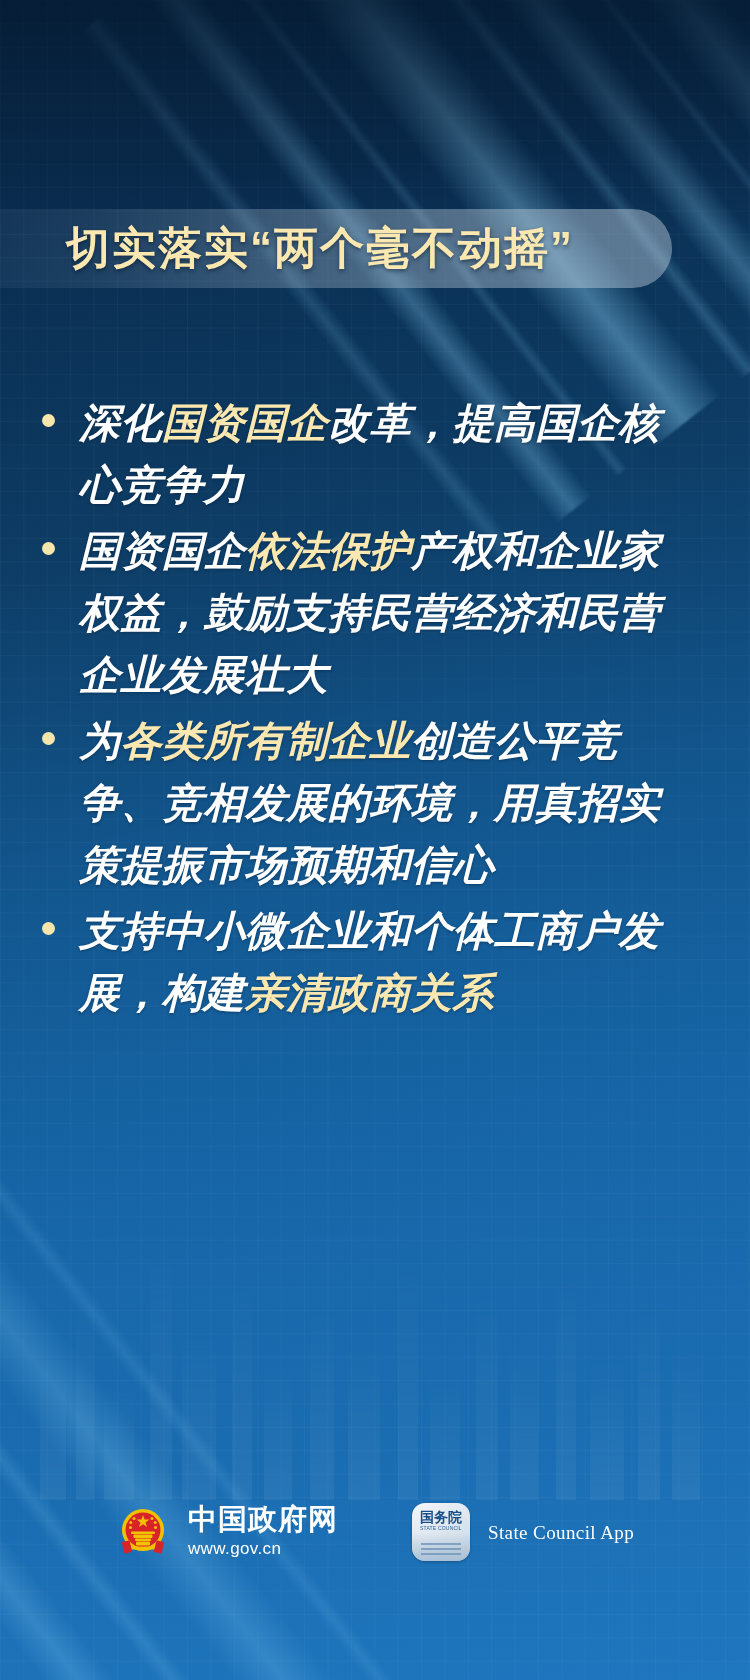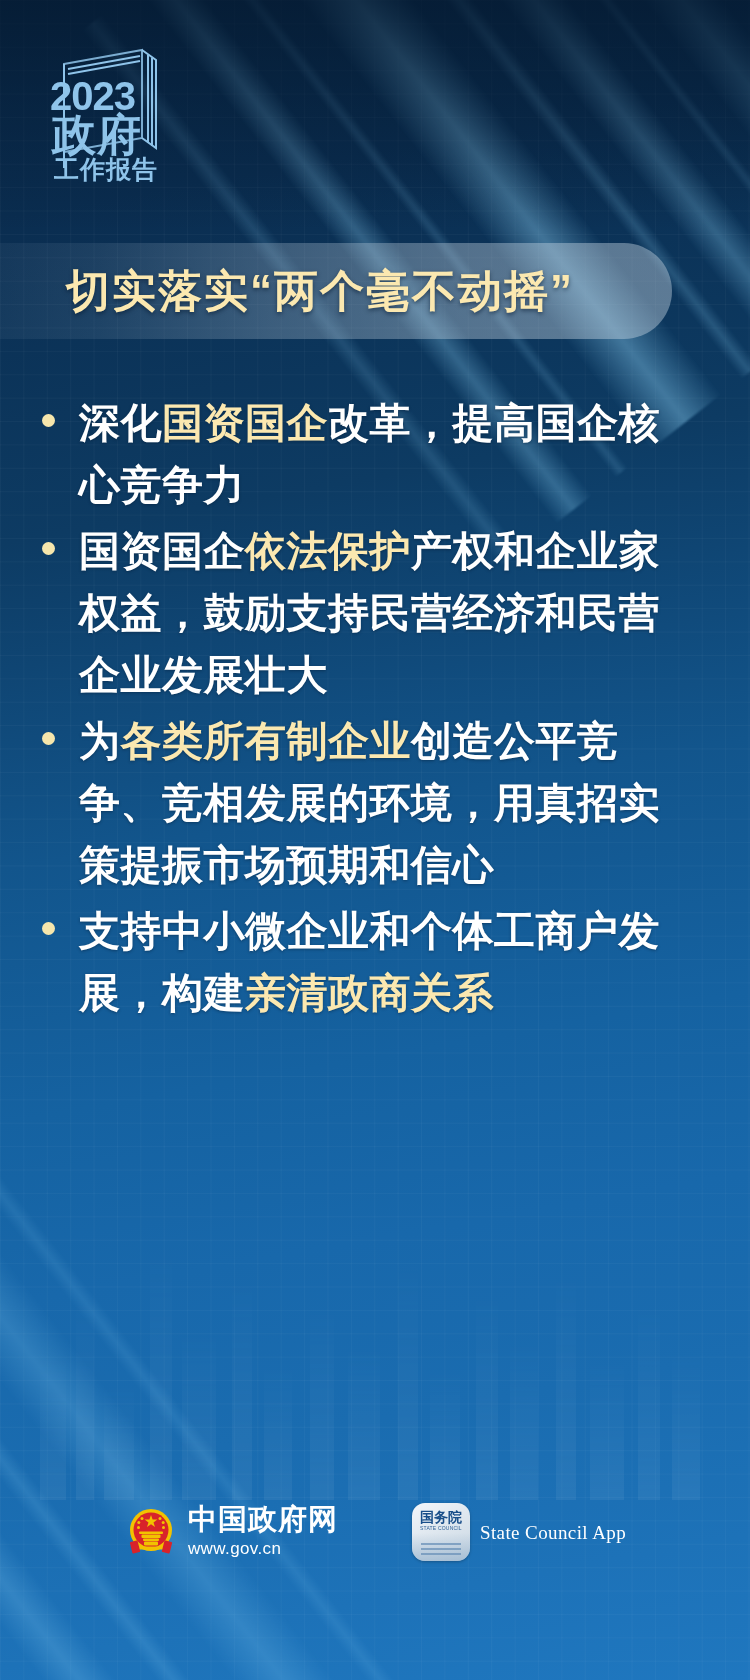--- a/index.html
+++ b/index.html
@@ -258,24 +258,6 @@
       <i></i>
   </div>
 
-  <div class="logo-badge">
-    <svg width="160" height="140" viewBox="0 0 160 140">
-      <g stroke="#8fc4ea" stroke-width="2" fill="none">
-        <path d="M20 22 L20 126"></path>
-        <path d="M20 22 L98 8 L98 96 L20 110 Z" fill="none" opacity=".85"></path>
-        <path d="M24 27 L96 14"></path>
-        <path d="M24 32 L96 19"></path>
-        <path d="M98 8 L112 18 L112 106 L98 96"></path>
-        <path d="M104 13 L104 101"></path>
-        <path d="M108 16 L108 104"></path>
-      </g>
-      <g fill="#8fc4ea" font-family="Liberation Sans, sans-serif">
-        <text x="6" y="68" font-size="40" font-weight="bold" letter-spacing="-1">2023</text>
-      </g>
-      <text x="8" y="108" font-size="44" font-weight="bold" fill="#8fc4ea" letter-spacing="1">政府</text>
-      <text x="10" y="136" font-size="25" font-weight="bold" fill="#8fc4ea" letter-spacing="1">工作报告</text>
-    </svg>
-  </div>
 
   <div class="title-banner">
     <div class="title-text">切实落实“两个毫不动摇”</div>

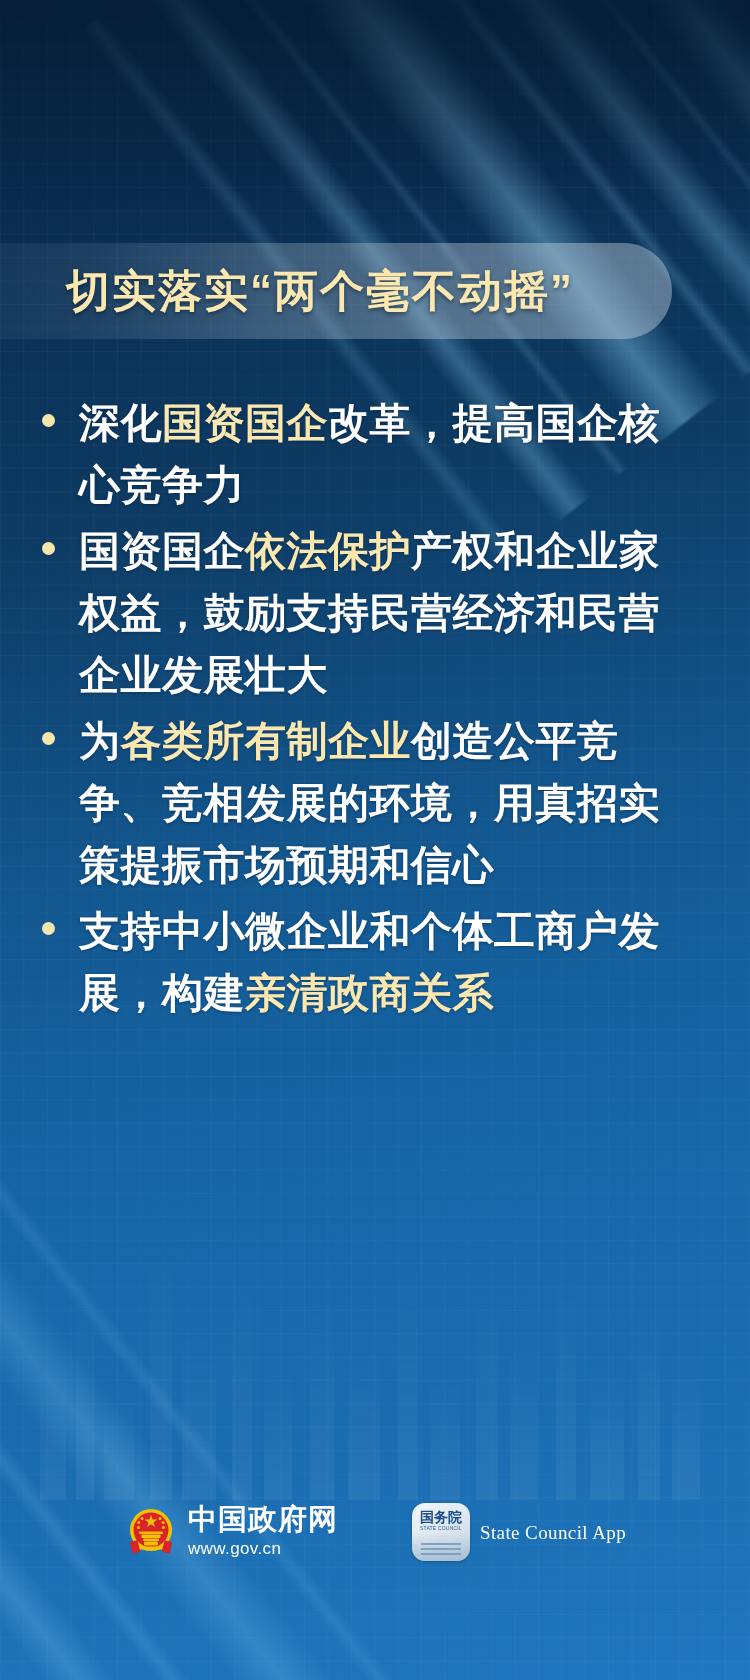--- a/index.html
+++ b/index.html
@@ -104,7 +104,7 @@
   
   .title-banner {
     position:absolute; left:0; top:209px;
-    width:672px; height:96px;
+    width:672px; height:79px;
     border-top-right-radius:48px;
     border-bottom-right-radius:48px;
     background:linear-gradient(to right,
@@ -114,7 +114,7 @@
         rgba(200,214,226,.38) 68%,
         rgba(202,216,228,.42) 88%,
         rgba(204,218,230,.42) 100%);
-    display:flex; align-items:center;margin-top:34px;
+    display:flex; align-items:center;
   }
   .title-text {
     margin-left:66px;

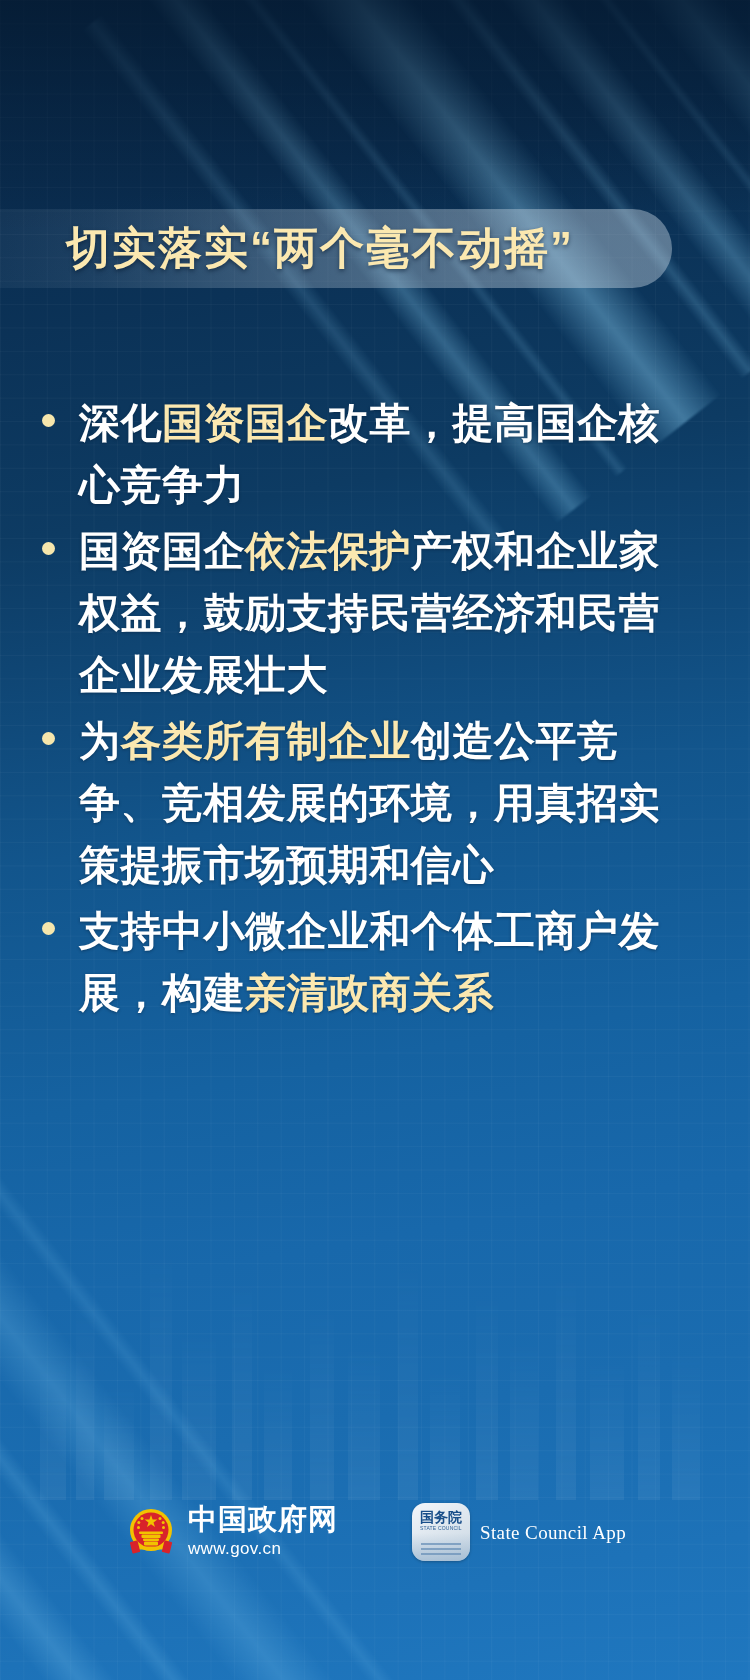--- a/index.html
+++ b/index.html
@@ -153,6 +153,7 @@
     font-weight:600;
     letter-spacing:.5px;
     text-shadow:0 1px 3px rgba(4,26,50,.45);
+    font-style:italic;
   }
   .hl { color:#fbe8b0; }
 

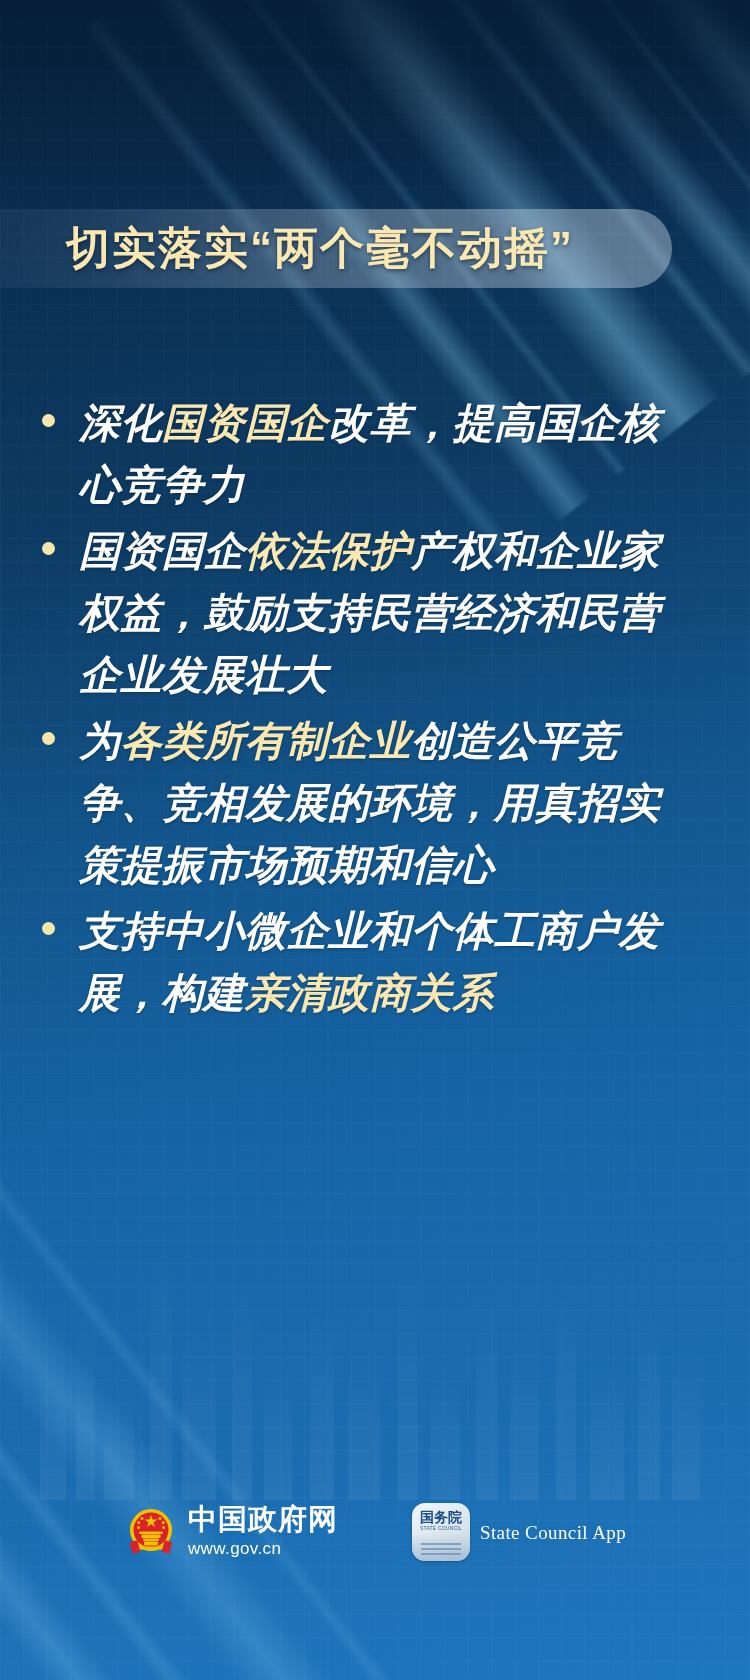--- a/index.html
+++ b/index.html
@@ -166,7 +166,7 @@
     justify-content:center;
     gap:74px;
   }
-  .brand { display:flex; align-items:center; gap:10px; }
+  .brand { display:flex; align-items:center; gap:18px; }
   .brand-emblem { flex:0 0 auto; }
   .brand-words { display:flex; flex-direction:column; justify-content:center; }
   .brand-cn {

